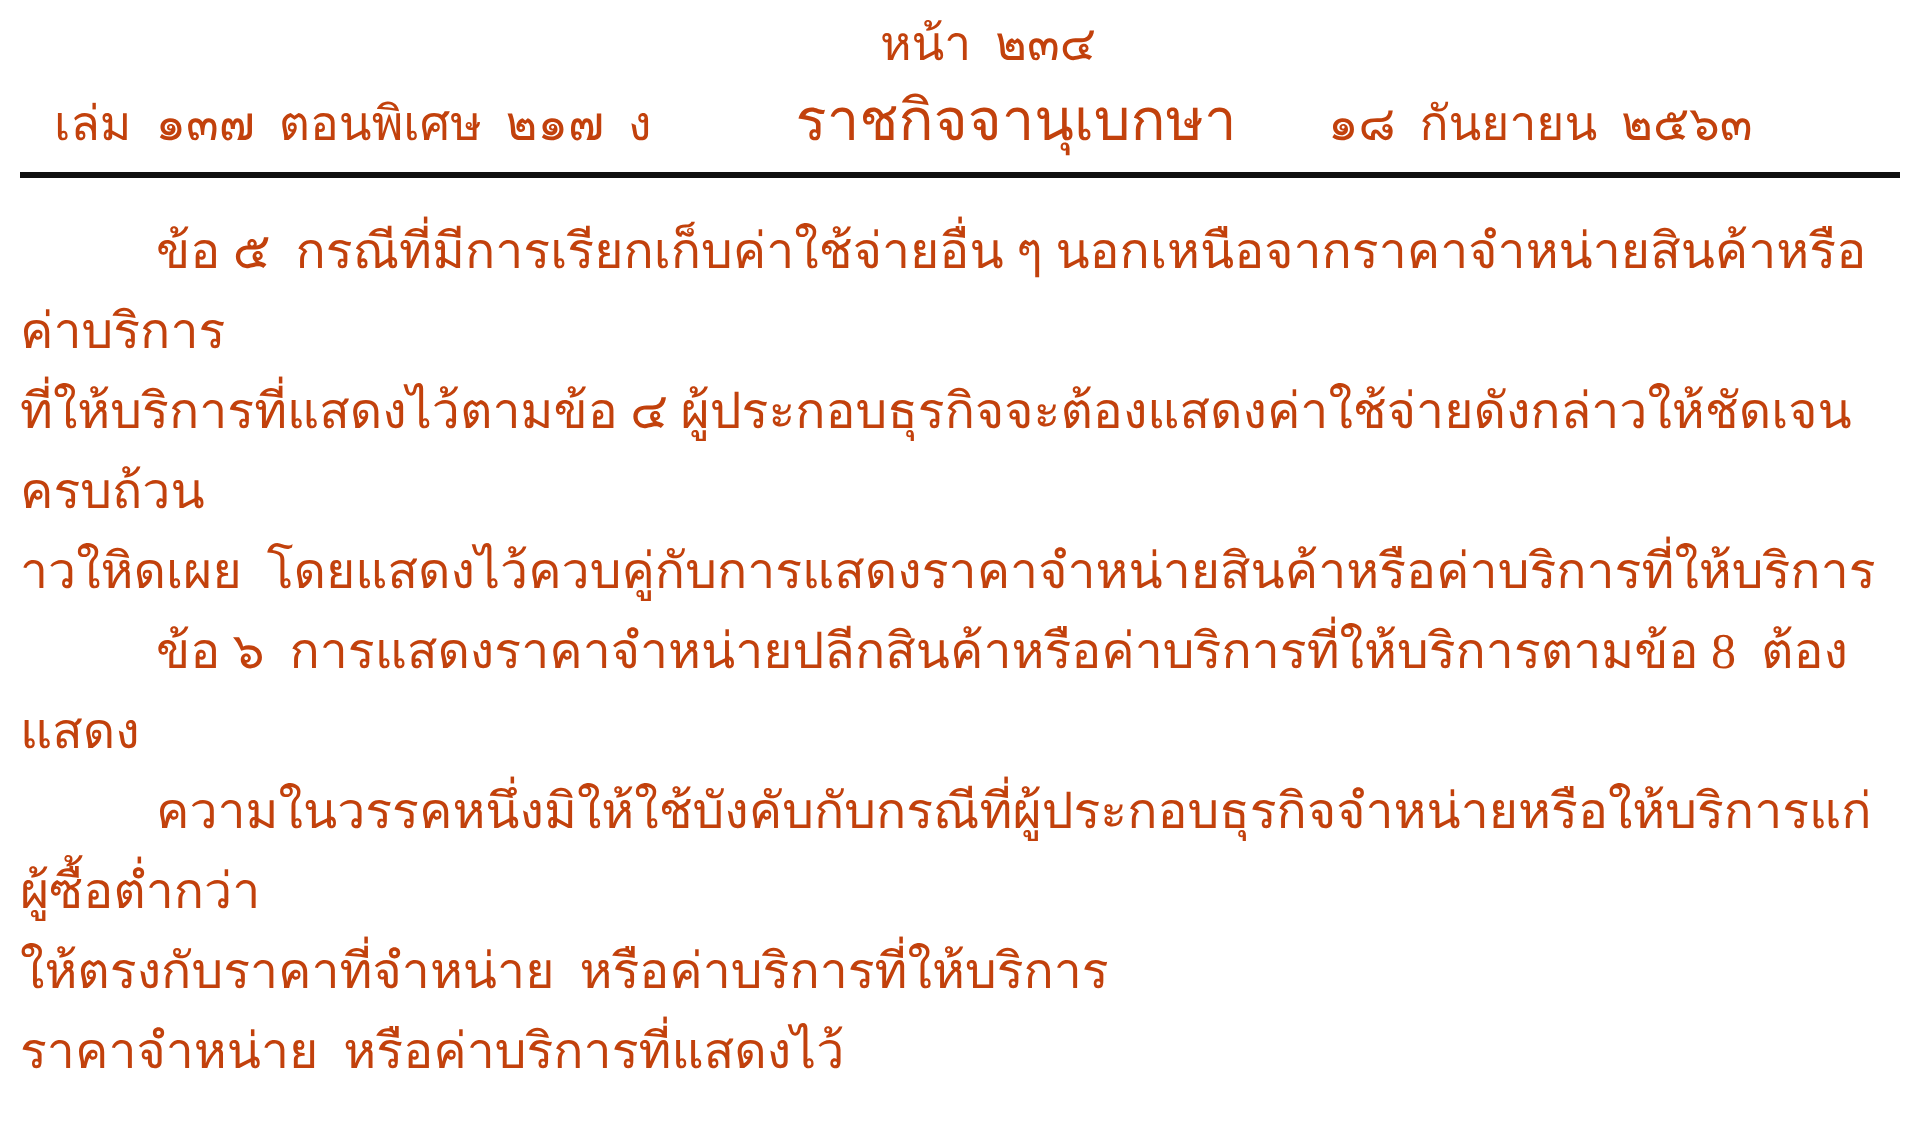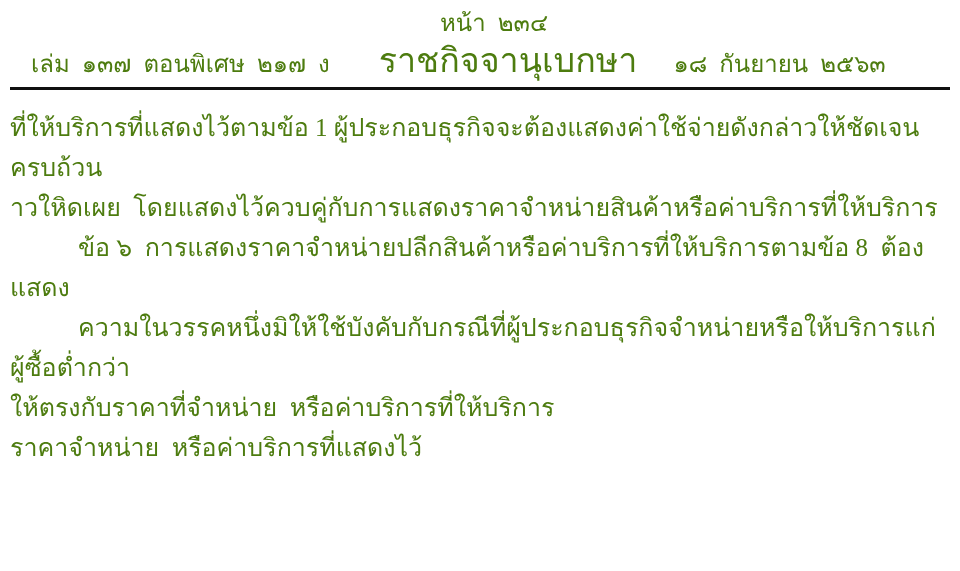--- a/index.html
+++ b/index.html
@@ -12,7 +12,7 @@
     width: 960px;
     height: 571px;
     background: #ffffff;
-    color: #4d7c0f;
+    color: #c2410c;
     font-family: "Liberation Serif", "DejaVu Serif", serif;
     overflow: hidden;
     box-sizing: border-box;

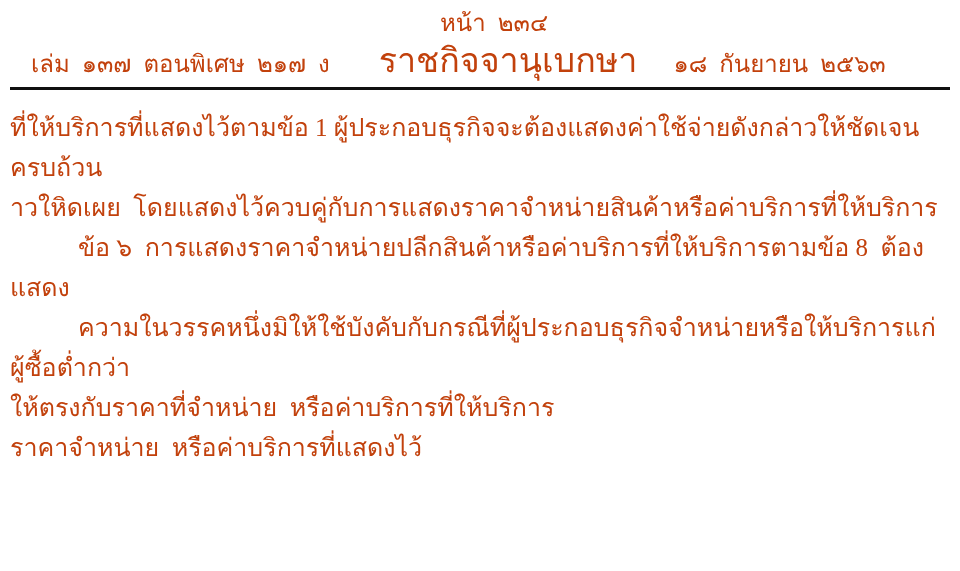--- a/index.html
+++ b/index.html
@@ -35,7 +35,7 @@
     line-height: 38px;
     white-space: pre-wrap;
   }
-  .masthead .vol   { text-align: center; }
+  .masthead .vol   { text-align: left; margin-left: 17px; }
   .masthead .title { text-align: center; font-size: 34px; transform: translateX(28px); }
   .masthead .date  { text-align: center; }
   .rule {

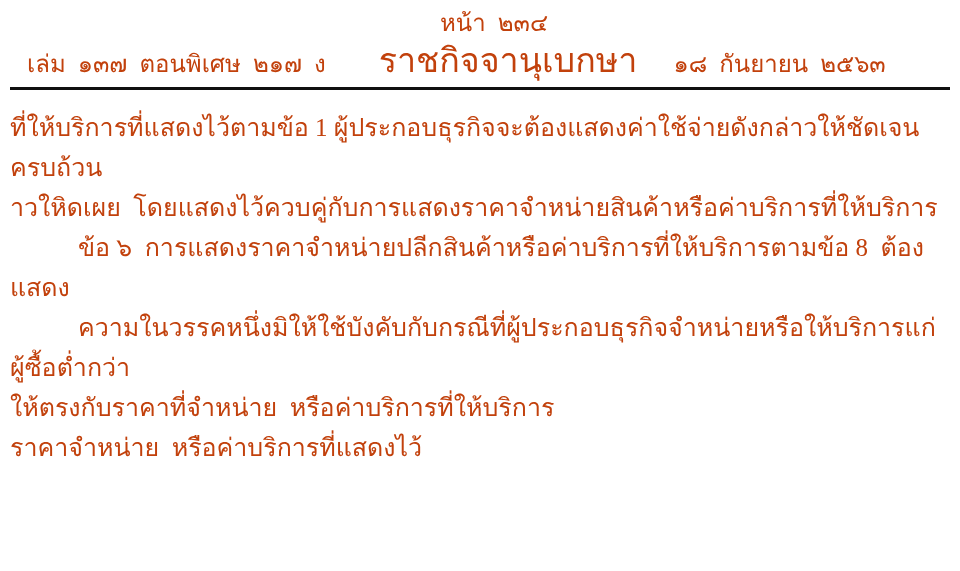--- a/index.html
+++ b/index.html
@@ -36,7 +36,7 @@
     white-space: pre-wrap;
   }
   .masthead .vol   { text-align: left; margin-left: 17px; }
-  .masthead .title { text-align: center; font-size: 34px; transform: translateX(28px); }
+  .masthead .title { text-align: center; font-size: 29px; transform: translateX(28px); }
   .masthead .date  { text-align: center; }
   .rule {
     border-bottom: 3px solid #101010;

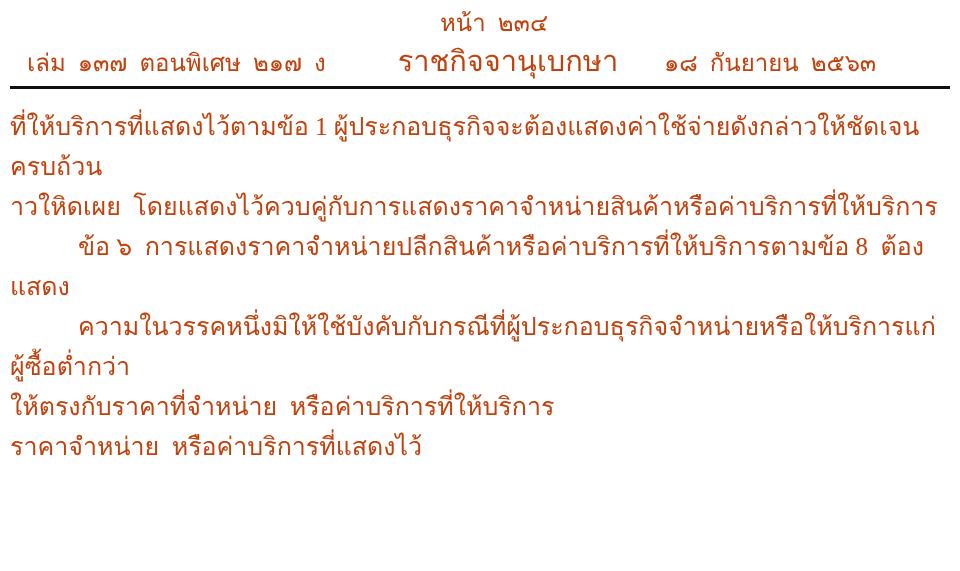--- a/index.html
+++ b/index.html
@@ -71,6 +71,7 @@
   </header>
 
   <main class="doc-body">
+    <div class="line indent">ข้อ ๕  กรณีที่มีการเรียกเก็บค่าใช้จ่ายอื่น ๆ นอกเหนือจากราคาจำหน่ายสินค้าหรือค่าบริการ</div>
     <div class="line">ที่ให้บริการที่แสดงไว้ตามข้อ 1 ผู้ประกอบธุรกิจจะต้องแสดงค่าใช้จ่ายดังกล่าวให้ชัดเจนครบถ้วน</div>
     <div class="line">าวใหิดเผย  โดยแสดงไว้ควบคู่กับการแสดงราคาจำหน่ายสินค้าหรือค่าบริการที่ให้บริการ</div>
     <div class="line indent">ข้อ ๖  การแสดงราคาจำหน่ายปลีกสินค้าหรือค่าบริการที่ให้บริการตามข้อ 8  ต้องแสดง</div>

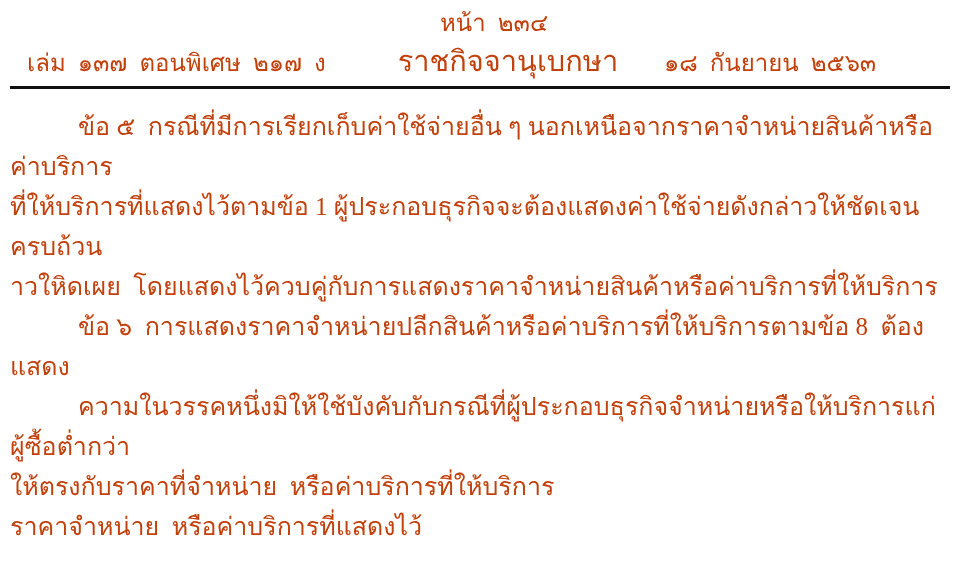--- a/index.html
+++ b/index.html
@@ -72,7 +72,7 @@
 
   <main class="doc-body">
     <div class="line indent">ข้อ ๕  กรณีที่มีการเรียกเก็บค่าใช้จ่ายอื่น ๆ นอกเหนือจากราคาจำหน่ายสินค้าหรือค่าบริการ</div>
-    <div class="line">ที่ให้บริการที่แสดงไว้ตามข้อ 1 ผู้ประกอบธุรกิจจะต้องแสดงค่าใช้จ่ายดังกล่าวให้ชัดเจนครบถ้วน</div>
+    <div class="line">ที่ให้บริการที่แสดงไว้ตามข้อ ๔ ผู้ประกอบธุรกิจจะต้องแสดงค่าใช้จ่ายดังกล่าวให้ชัดเจนครบถ้วน</div>
     <div class="line">าวใหิดเผย  โดยแสดงไว้ควบคู่กับการแสดงราคาจำหน่ายสินค้าหรือค่าบริการที่ให้บริการ</div>
     <div class="line indent">ข้อ ๖  การแสดงราคาจำหน่ายปลีกสินค้าหรือค่าบริการที่ให้บริการตามข้อ 8  ต้องแสดง</div>
     <div class="line indent">ความในวรรคหนึ่งมิให้ใช้บังคับกับกรณีที่ผู้ประกอบธุรกิจจำหน่ายหรือให้บริการแก่ผู้ซื้อต่ำกว่า</div>

